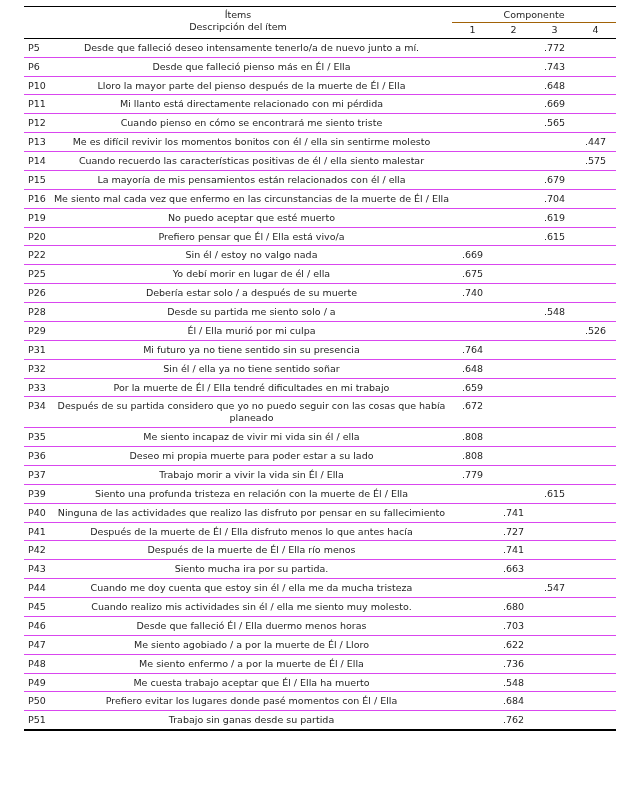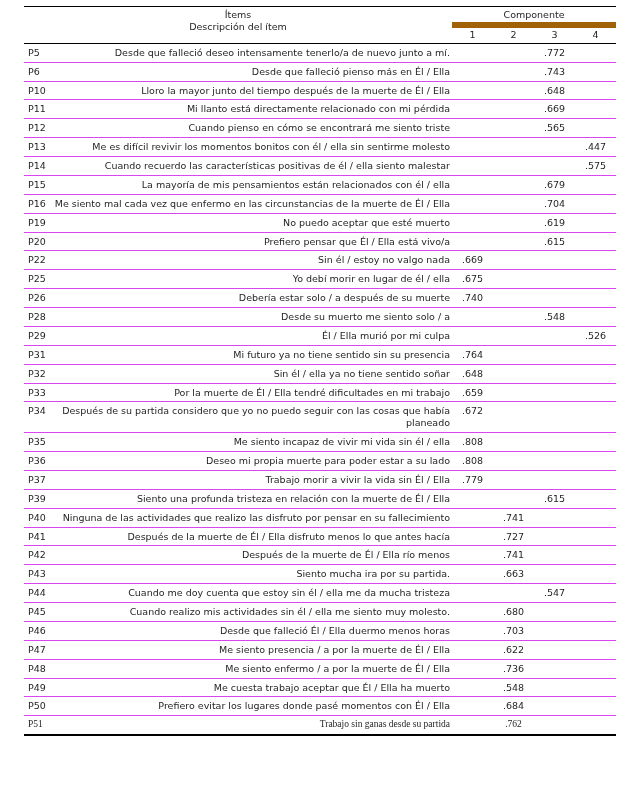--- a/index.html
+++ b/index.html
@@ -31,7 +31,7 @@
   }
   thead th { text-align: center; padding: 2px 2px; }
   th.items-head { border-bottom: 1px solid #000; }
-  th.comp-head  { border-bottom: 6px solid #a16207; padding-bottom: 1px; }
+  th.comp-head  { border-bottom: 1px solid #a16207; padding-bottom: 1px; }
   th.comp-num   { border-bottom: 1px solid #000; padding-top: 1px; }
   tbody tr { border-bottom: 1px solid #d946ef; }
   tbody tr:last-child { border-bottom: none; font-family: Liberation Serif, serif; }

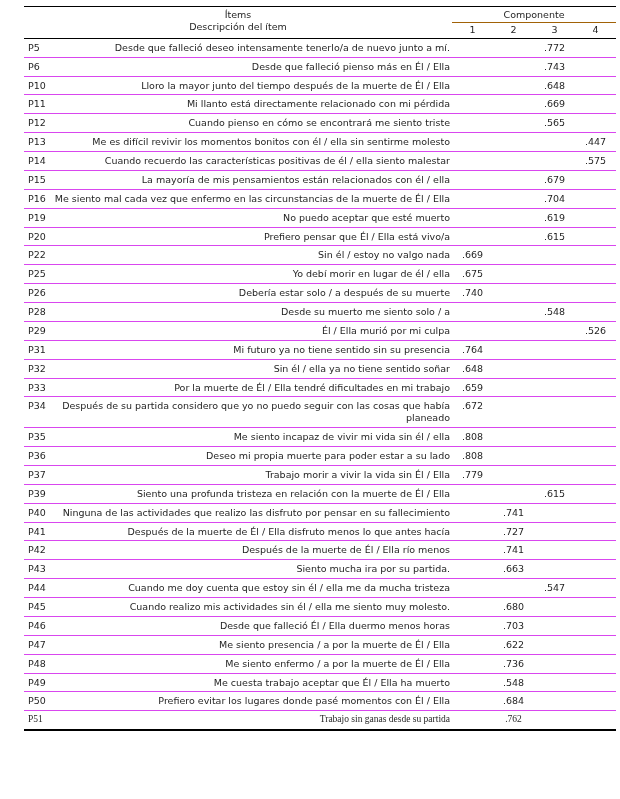--- a/index.html
+++ b/index.html
@@ -36,7 +36,7 @@
   tbody tr { border-bottom: 1px solid #d946ef; }
   tbody tr:last-child { border-bottom: none; font-family: Liberation Serif, serif; }
   td.cell-id   { padding-left: 4px; white-space: nowrap; }
-  td.cell-desc { text-align: right; }
+  td.cell-desc { text-align: center; }
   td.cell-val  { text-align: center; }
 </style>
 </head>

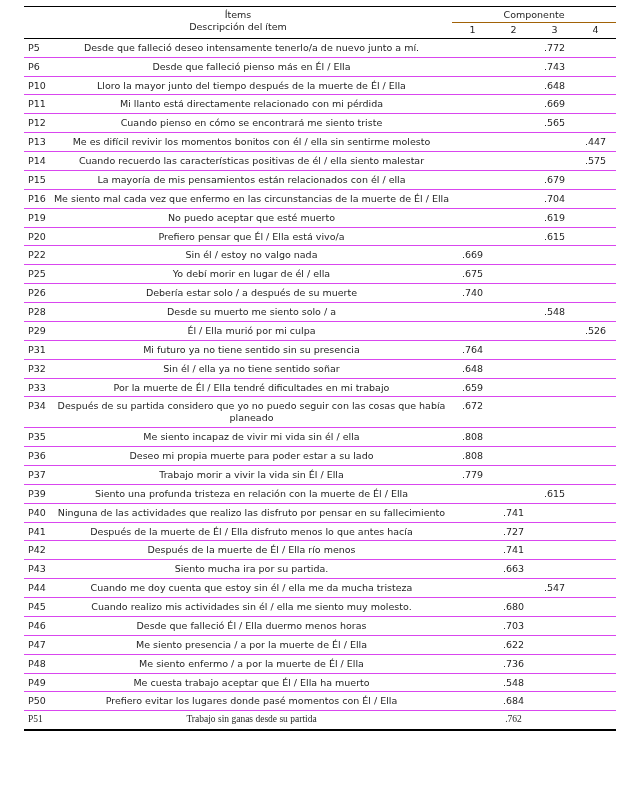--- a/index.html
+++ b/index.html
@@ -86,7 +86,7 @@
   </tr>
         <tr>
     <td class="cell-id">P10</td>
-    <td class="cell-desc">Lloro la mayor junto del tiempo después de la muerte de Él / Ella</td>
+    <td class="cell-desc">Lloro la mayor parte del pienso después de la muerte de Él / Ella</td>
     <td class="cell-val"></td>
     <td class="cell-val"></td>
     <td class="cell-val">.648</td>

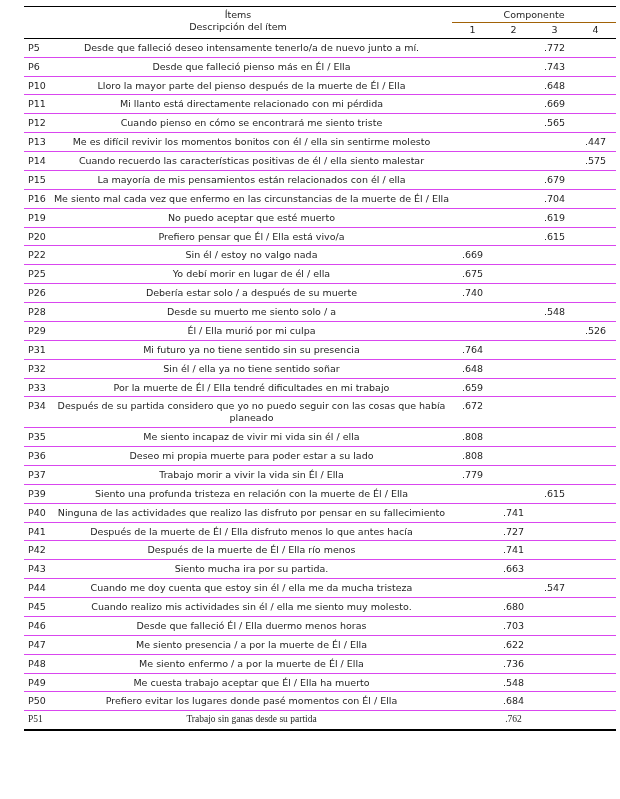--- a/index.html
+++ b/index.html
@@ -182,7 +182,7 @@
   </tr>
         <tr>
     <td class="cell-id">P28</td>
-    <td class="cell-desc">Desde su muerto me siento solo / a</td>
+    <td class="cell-desc">Desde su partida me siento solo / a</td>
     <td class="cell-val"></td>
     <td class="cell-val"></td>
     <td class="cell-val">.548</td>

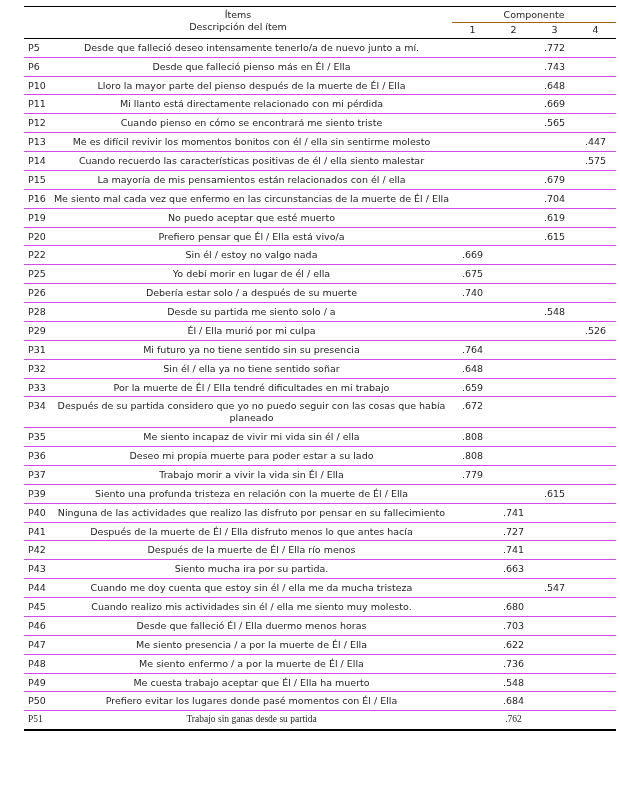--- a/index.html
+++ b/index.html
@@ -318,7 +318,7 @@
   </tr>
         <tr>
     <td class="cell-id">P47</td>
-    <td class="cell-desc">Me siento presencia / a por la muerte de Él / Ella</td>
+    <td class="cell-desc">Me siento agobiado / a por la muerte de Él / Lloro</td>
     <td class="cell-val"></td>
     <td class="cell-val">.622</td>
     <td class="cell-val"></td>

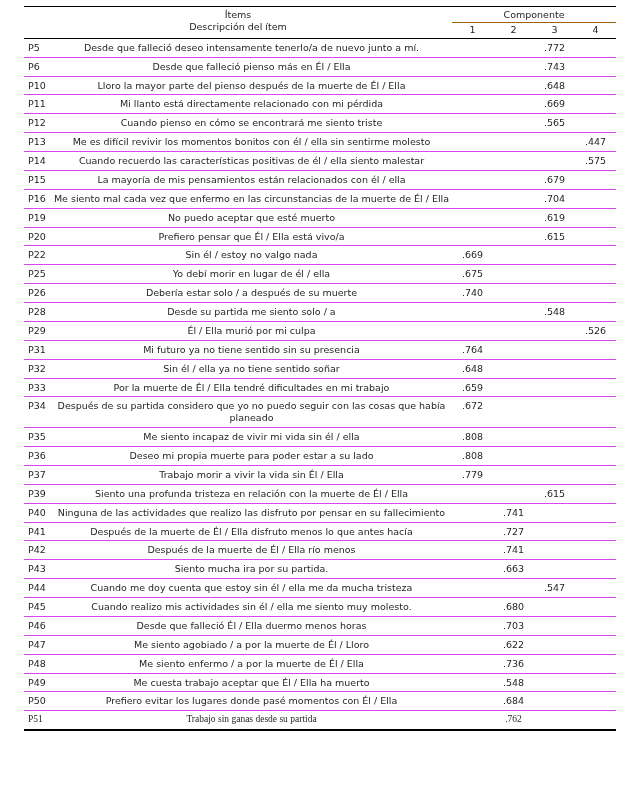--- a/index.html
+++ b/index.html
@@ -34,7 +34,7 @@
   th.comp-head  { border-bottom: 1px solid #a16207; padding-bottom: 1px; }
   th.comp-num   { border-bottom: 1px solid #000; padding-top: 1px; }
   tbody tr { border-bottom: 1px solid #d946ef; }
-  tbody tr:last-child { border-bottom: none; font-family: Liberation Serif, serif; }
+  tbody tr:last-child { border-bottom: none; }
   td.cell-id   { padding-left: 4px; white-space: nowrap; }
   td.cell-desc { text-align: center; }
   td.cell-val  { text-align: center; }

